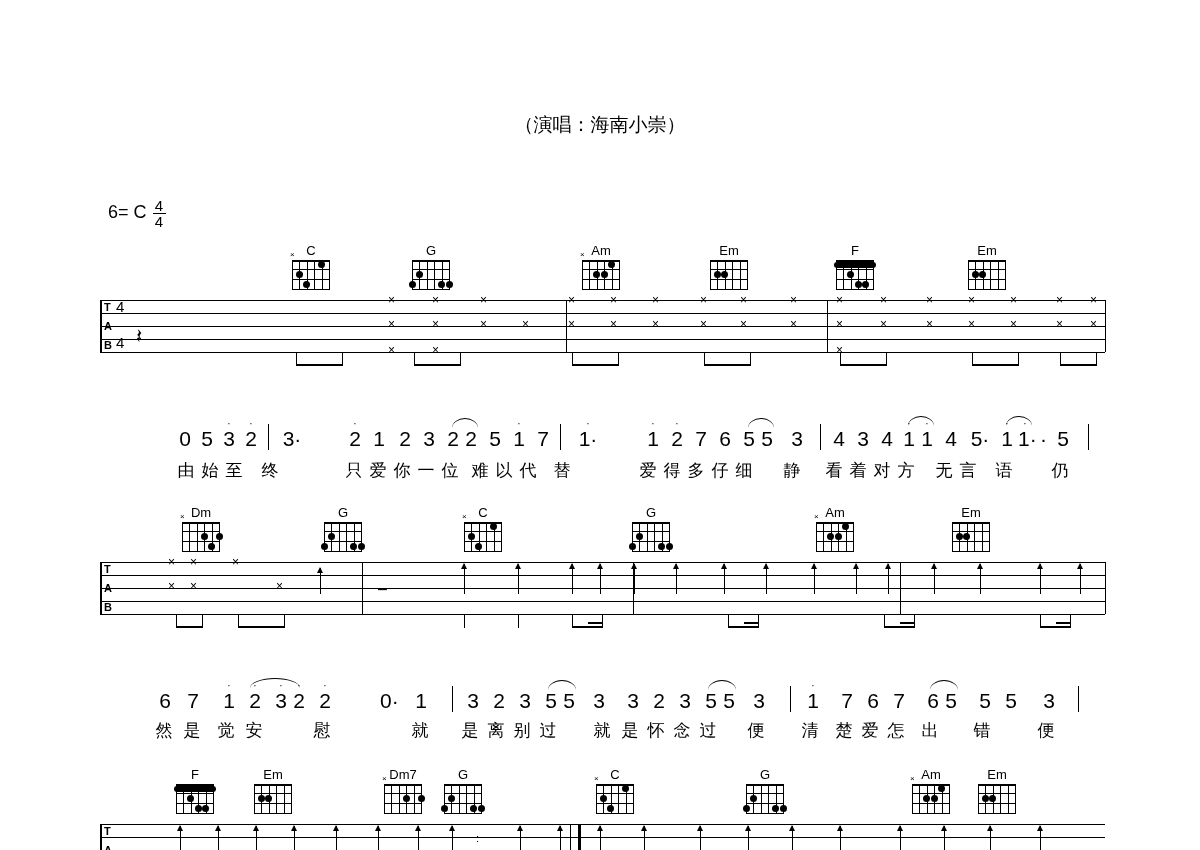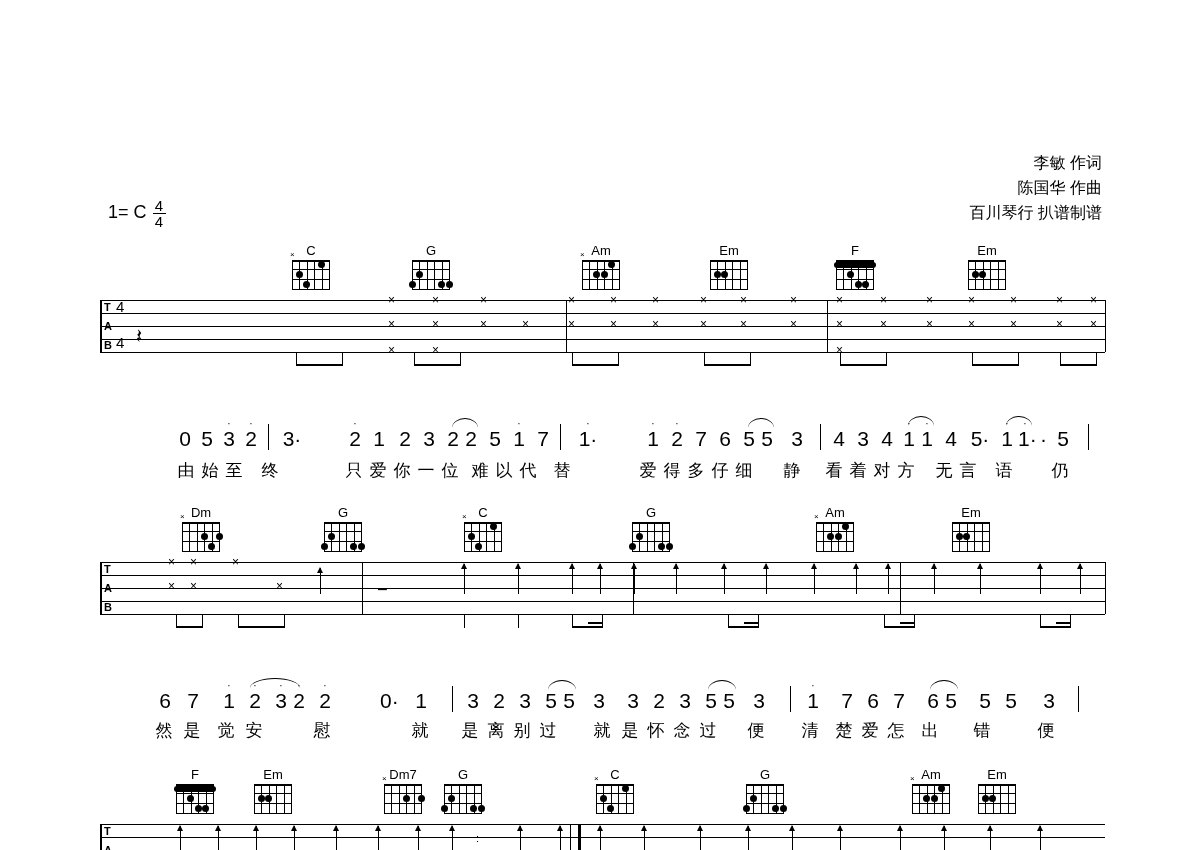--- a/index.html
+++ b/index.html
@@ -88,6 +88,7 @@
 
 <div class="sheet">
 
+  <div class="subtitle">（演唱：海南小崇）</div>
   <div class="credits">
     <div>李敏 作词</div>
     <div>陈国华 作曲</div>

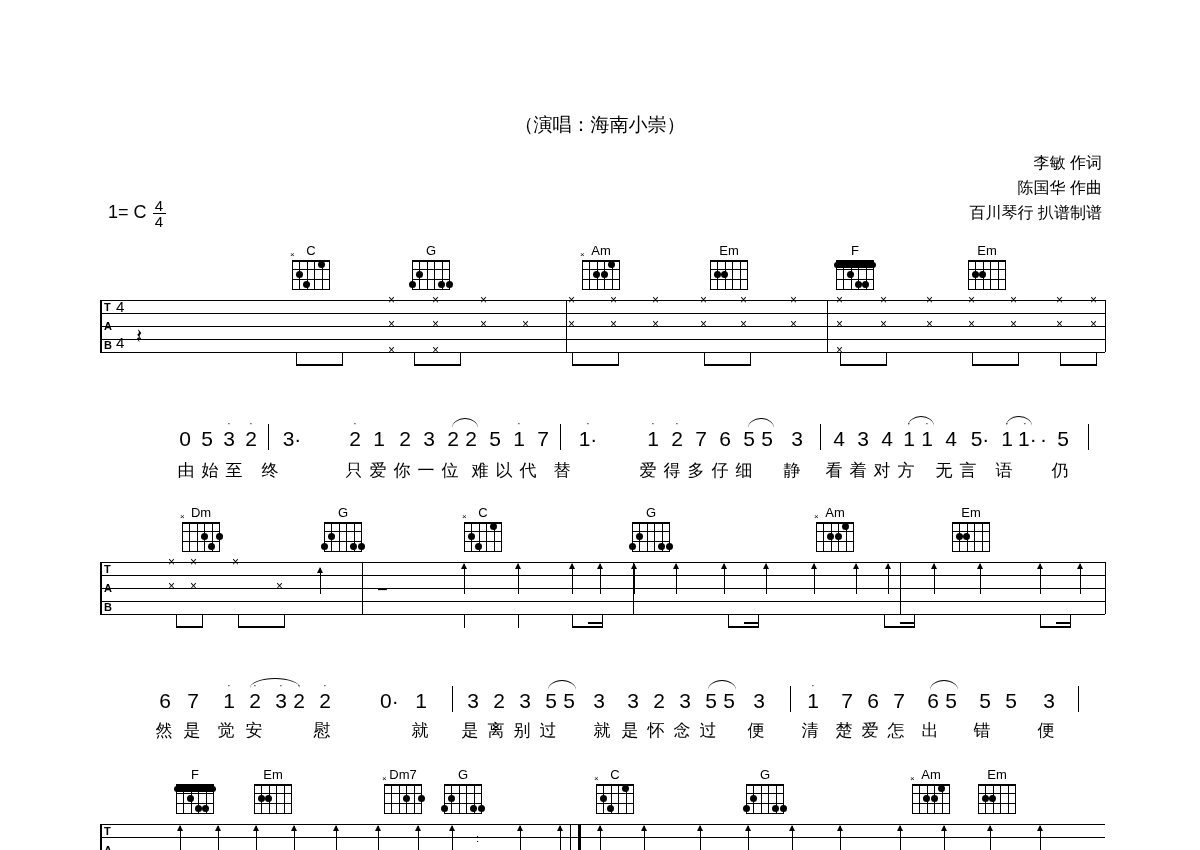--- a/index.html
+++ b/index.html
@@ -89,11 +89,6 @@
 <div class="sheet">
 
   <div class="subtitle">（演唱：海南小崇）</div>
-  <div class="credits">
-    <div>李敏 作词</div>
-    <div>陈国华 作曲</div>
-    <div>百川琴行 扒谱制谱</div>
-  </div>
   <div class="keysig">
     <span>1= C</span>
     <span class="timesig">

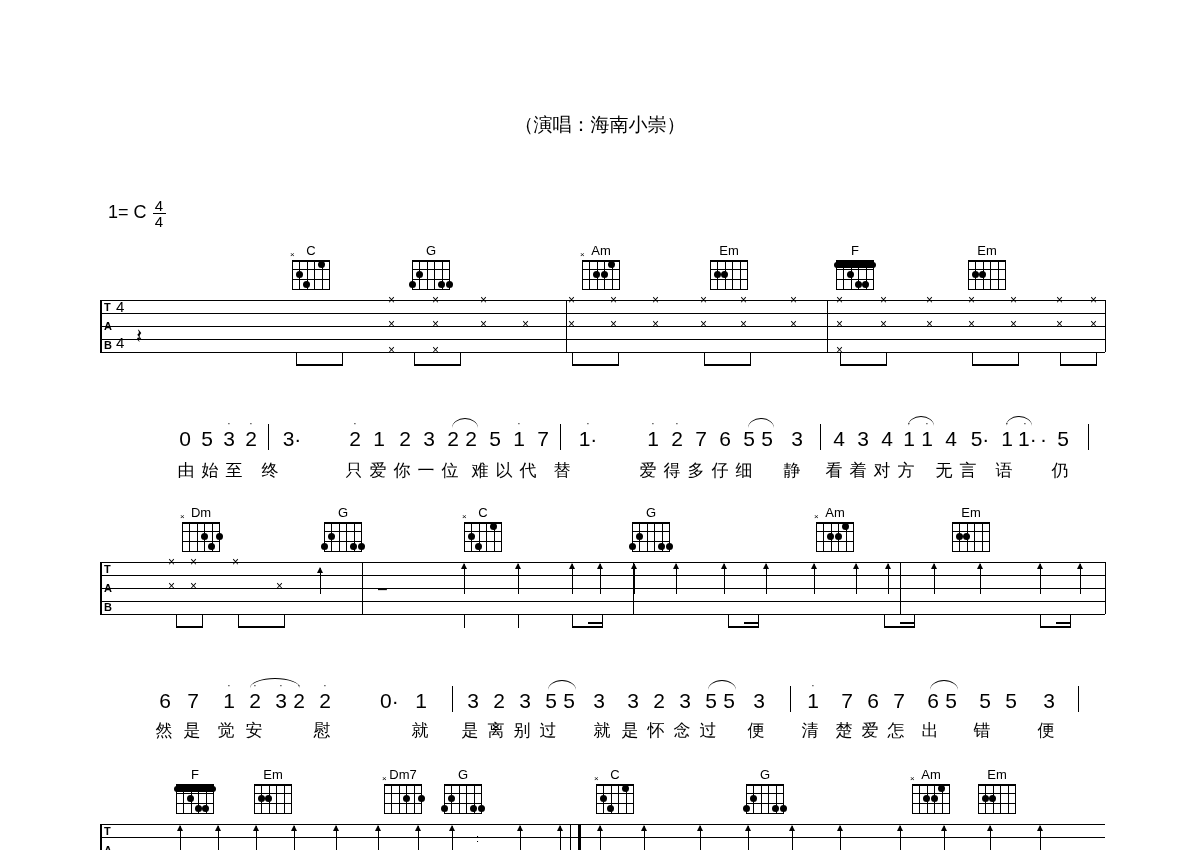--- a/index.html
+++ b/index.html
@@ -90,7 +90,7 @@
 
   <div class="subtitle">（演唱：海南小崇）</div>
   <div class="keysig">
-    <span>1= C</span>
+    <span>6= C</span>
     <span class="timesig">
       <span>4</span>
       <span class="bar"></span>

